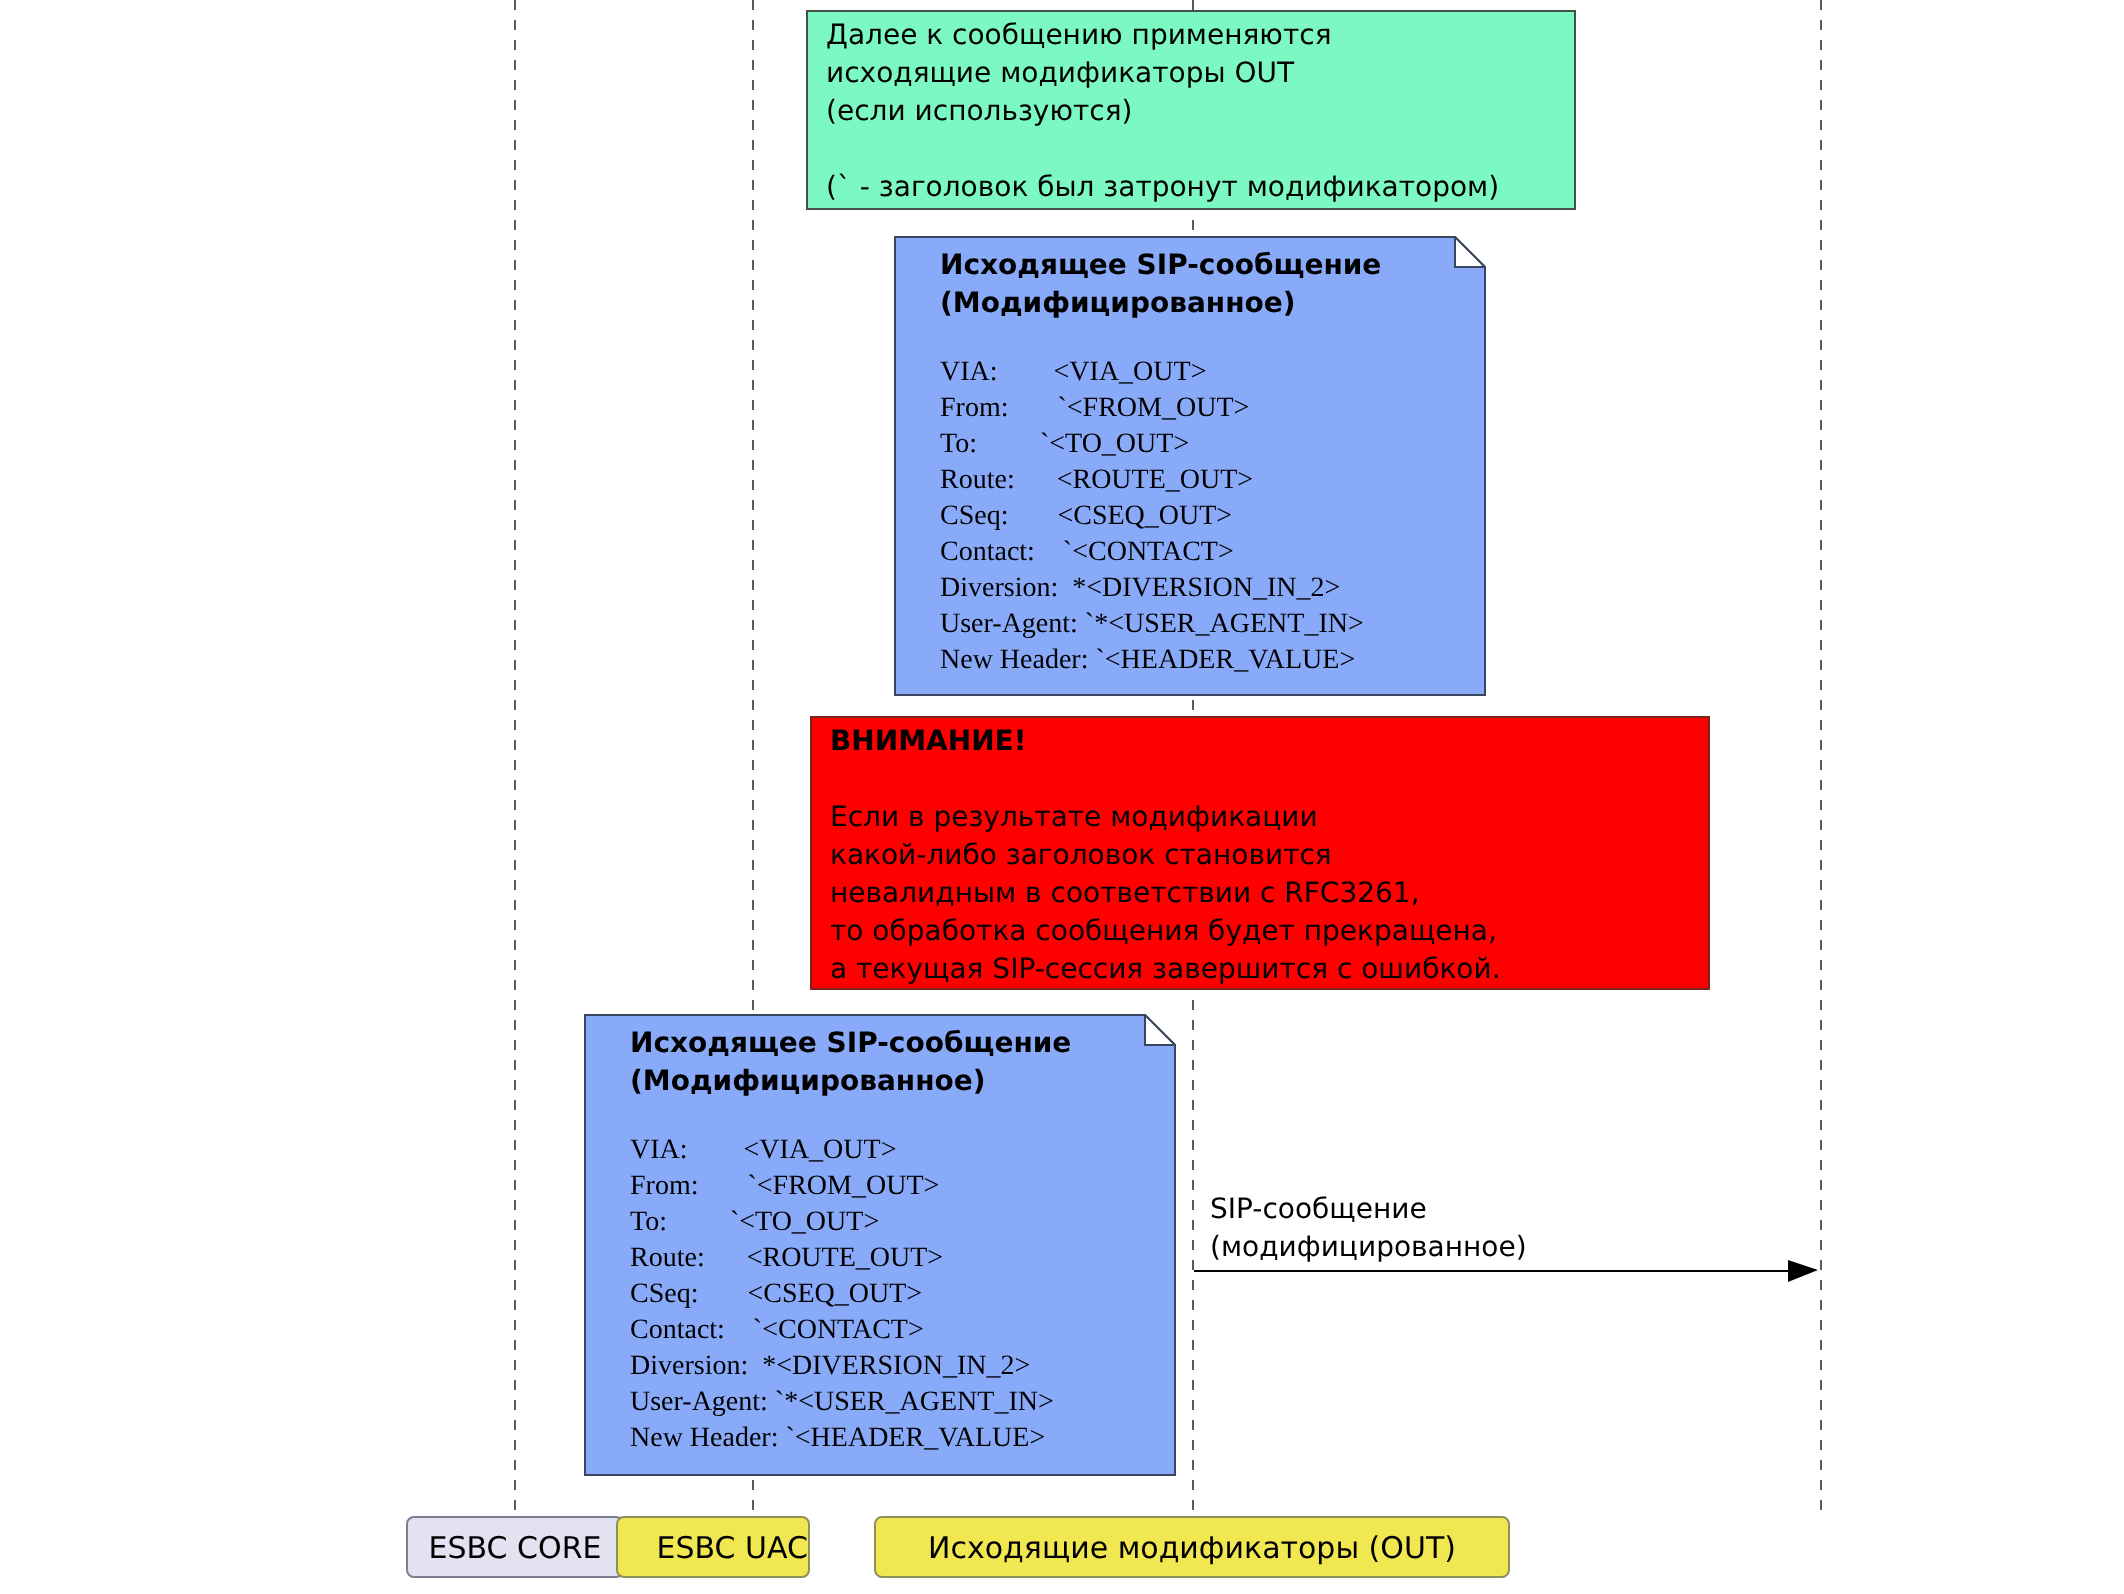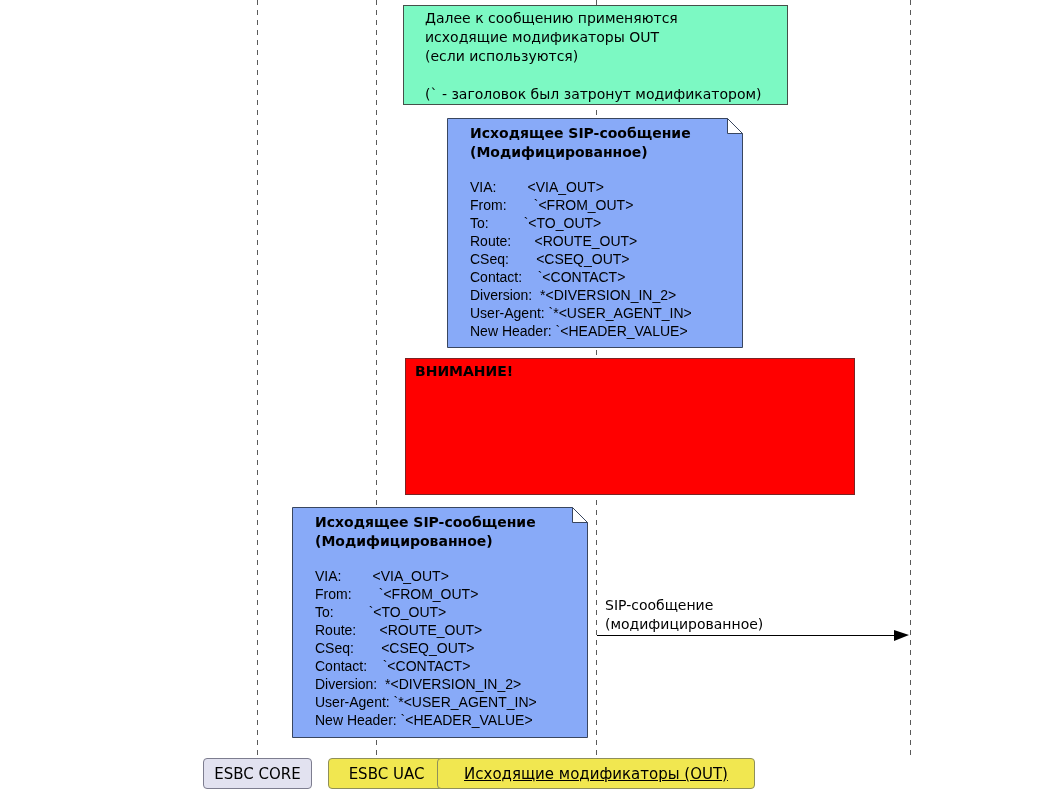--- a/index.html
+++ b/index.html
@@ -14,7 +14,7 @@
   .note{position:absolute;z-index:2;font-size:14px;}
   .rect-note{border:1px solid #455049;box-sizing:border-box;}
   .rect-note .body{white-space:pre-line;line-height:19px;}
-  .green-note{left:403px;top:5px;width:385px;height:100px;background:#7cf9c3;padding:3px 21px;}
+  .green-note{left:403px;top:5px;width:385px;height:100px;background:#7cf9c3;padding:3px 9px;}
   .red-note{left:405px;top:358px;width:450px;height:137px;background:#ff0000;border-color:#7a2323;padding:3px 9px;}
   .red-note .title{font-weight:bold;line-height:19px;}
   .red-note .body{margin-top:19px;}

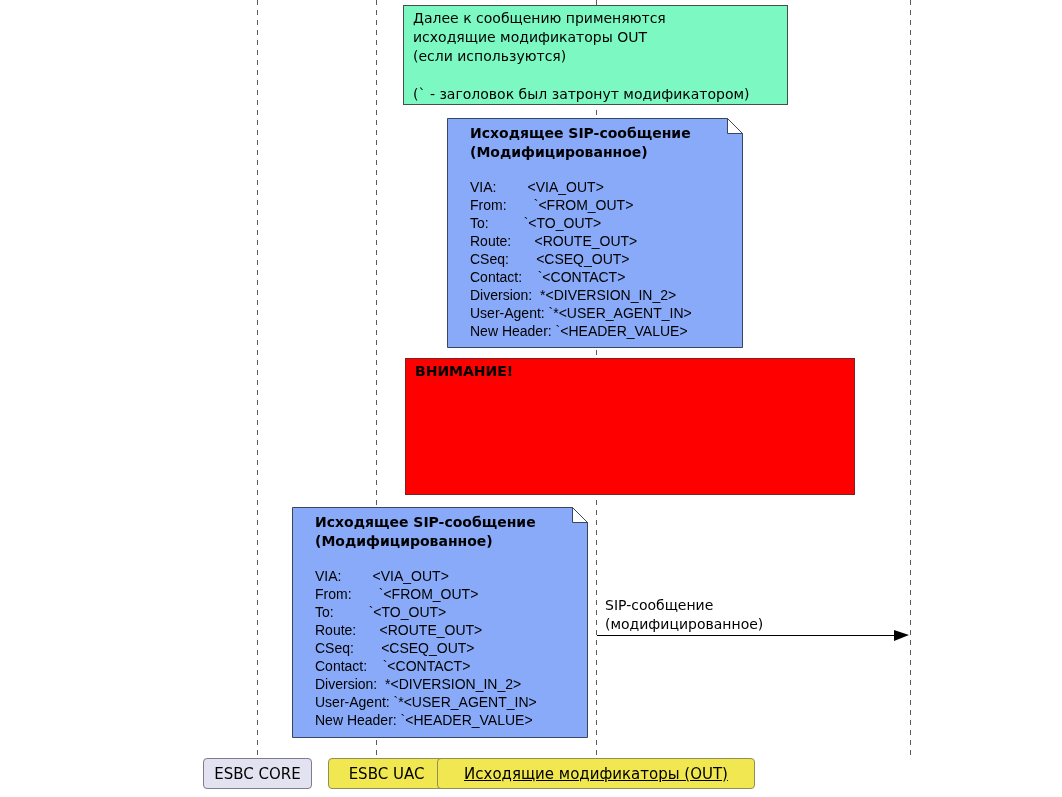--- a/index.html
+++ b/index.html
@@ -22,7 +22,7 @@
   .blue-note .inner{position:relative;z-index:1;padding:6px 23px;}
   .blue-note .title{font-weight:bold;line-height:19px;white-space:pre-line;}
   .blue-note .mono{
-    margin-top:16px;font-family:Liberation Sans, sans-serif;font-size:14px;
+    margin-top:16px;font-family:Liberation Serif, serif;font-size:14px;
     line-height:18px;white-space:pre;
   }
   .blue-note svg{position:absolute;left:0;top:0;z-index:0;}

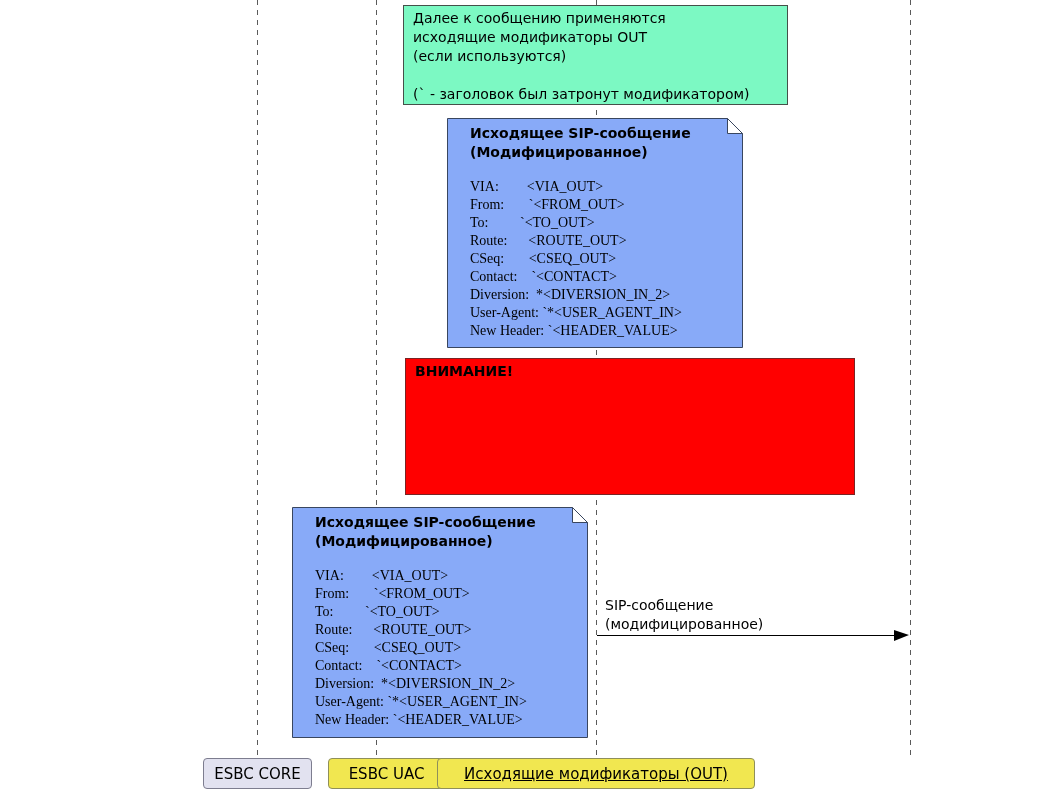--- a/index.html
+++ b/index.html
@@ -90,6 +90,11 @@
 
   <div class="note rect-note red-note">
     <div class="title">ВНИМАНИЕ!</div>
+    <div class="body">Если в результате модификации
+какой-либо заголовок становится
+невалидным в соответствии с RFC3261,
+то обработка сообщения будет прекращена,
+а текущая SIP-сессия завершится с ошибкой.</div>
   </div>
 
   <div class="note blue-note blue-note-2">

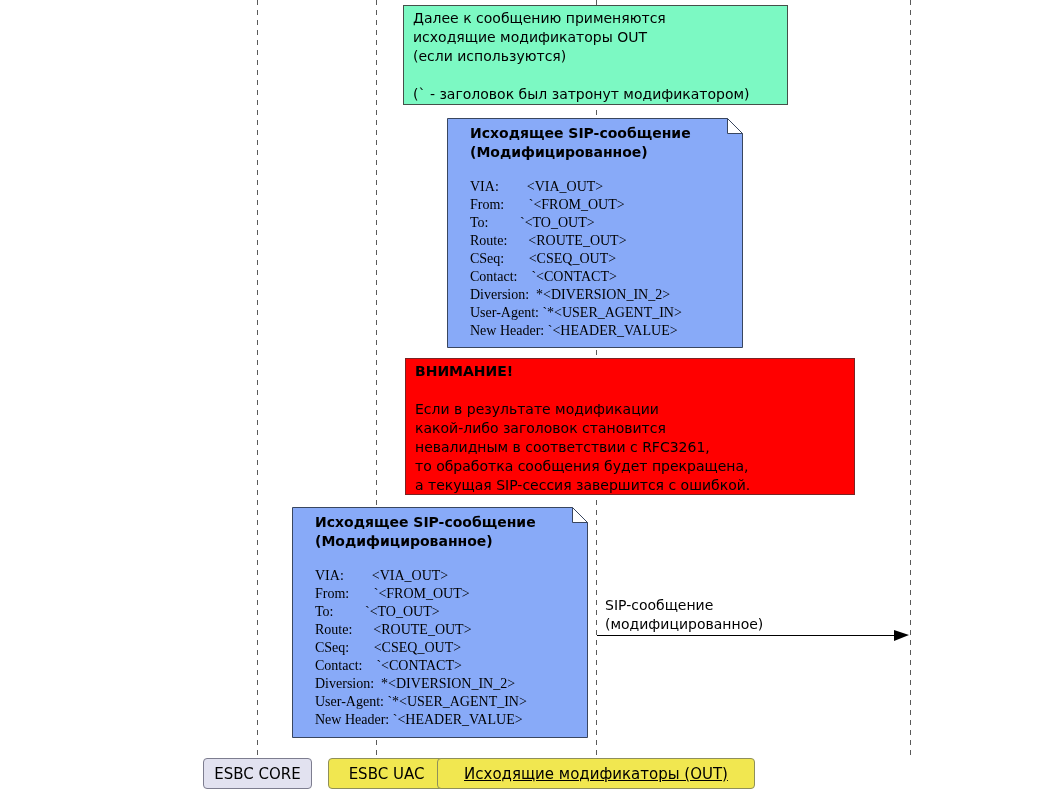--- a/index.html
+++ b/index.html
@@ -46,7 +46,7 @@
   .p-lavender{background:#e2e2f0;}
   .p-yellow{background:#f1e750;border-color:#8f8f5a;}
   .p-core{left:203px;width:109px;}
-  .p-uac{left:328px;width:117px;}
+  .p-uac{left:308px;width:97px;justify-content:flex-end;}
   .p-out{left:437px;width:318px;text-decoration:underline;}
   .p-uas{left:765px;width:291px;}
 </style>

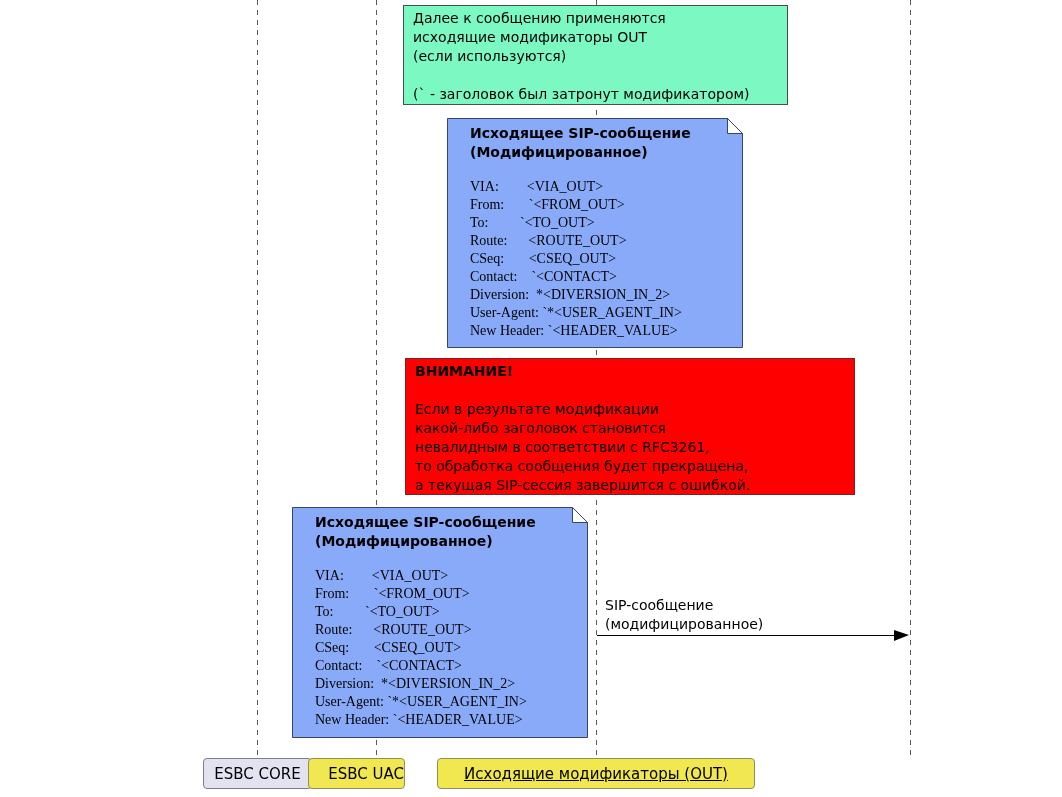--- a/index.html
+++ b/index.html
@@ -47,7 +47,7 @@
   .p-yellow{background:#f1e750;border-color:#8f8f5a;}
   .p-core{left:203px;width:109px;}
   .p-uac{left:308px;width:97px;justify-content:flex-end;}
-  .p-out{left:437px;width:318px;text-decoration:underline;}
+  .p-out{left:437px;width:318px;}
   .p-uas{left:765px;width:291px;}
 </style>
 </head>

